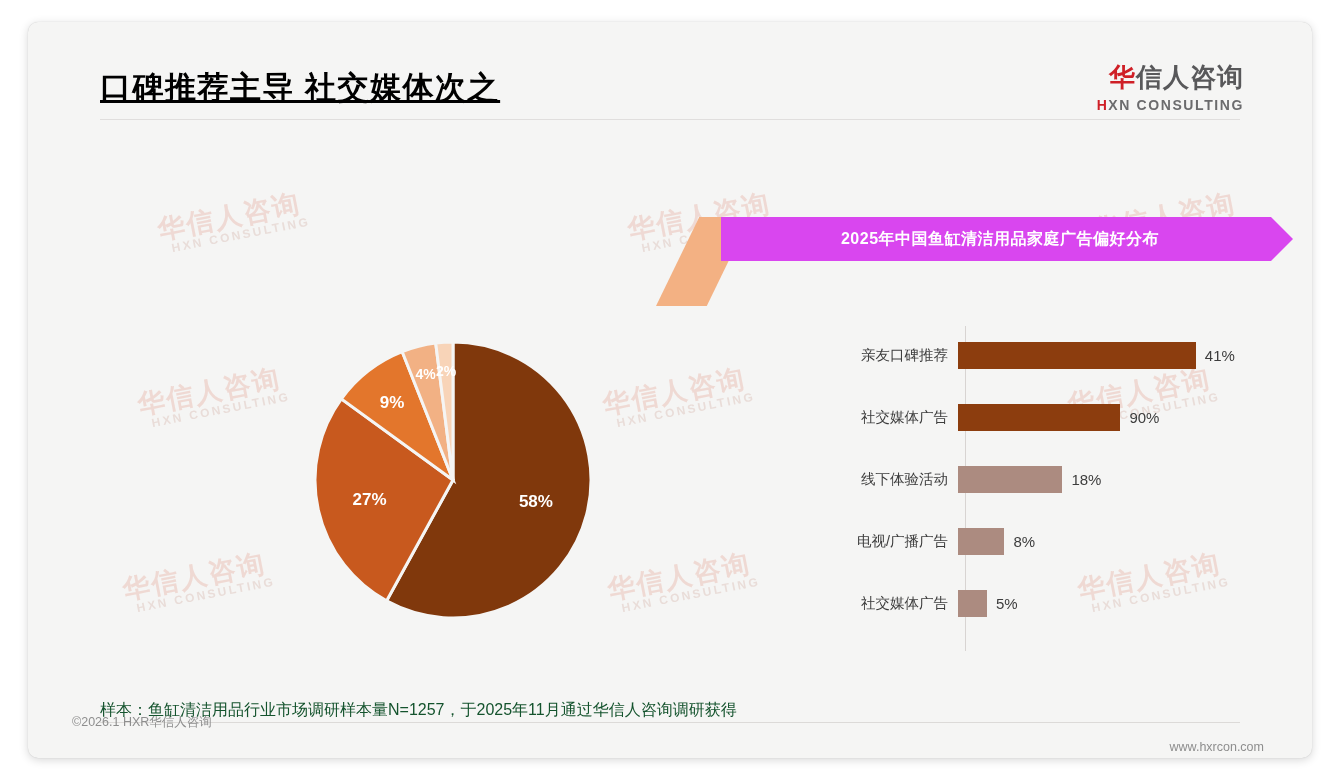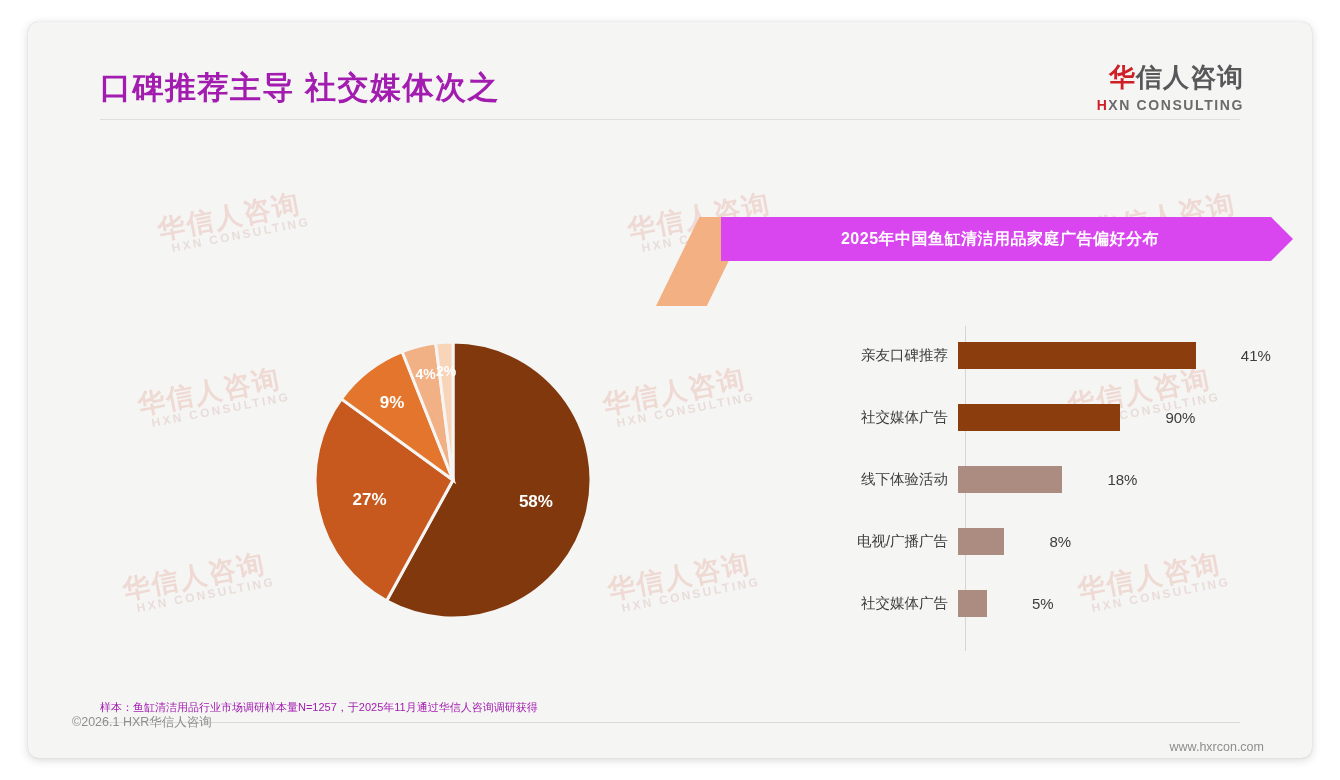--- a/index.html
+++ b/index.html
@@ -41,9 +41,10 @@
   }
   #page-title {
     position: absolute; left: 72px; top: 45px;
-    font-size: 31px; font-weight: 700; color: #a21caf;
+    font-size: 31px; font-weight: 700; color: #000000;
     letter-spacing: 1.5px;
     white-space: nowrap;
+    text-decoration: underline;
   }
   #header-rule {
     position: absolute; left: 72px; top: 97px; width: 1140px; height: 1px;

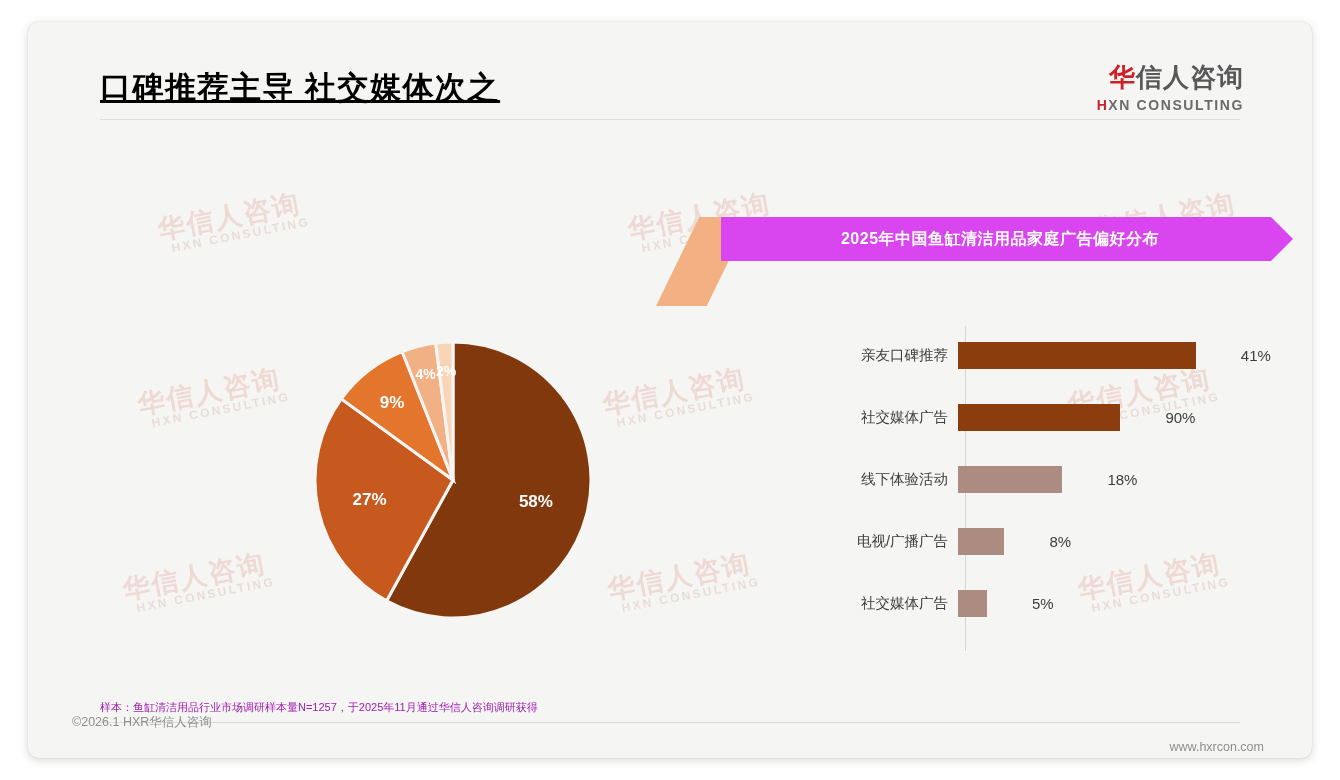--- a/index.html
+++ b/index.html
@@ -104,7 +104,7 @@
     width: 140px; text-align: right; padding-right: 10px;
     font-size: 14.5px; color: #3d3d3d; white-space: nowrap;
   }
-  .bar-track { flex: 1; display: flex; align-items: center; gap: 36px; }
+  .bar-track { flex: 1; display: flex; align-items: center; }
   .bar-fill { height: 27px; }
   .bar-val { font-size: 15px; color: #3d3d3d; margin-left: 9px; white-space: nowrap; }
 

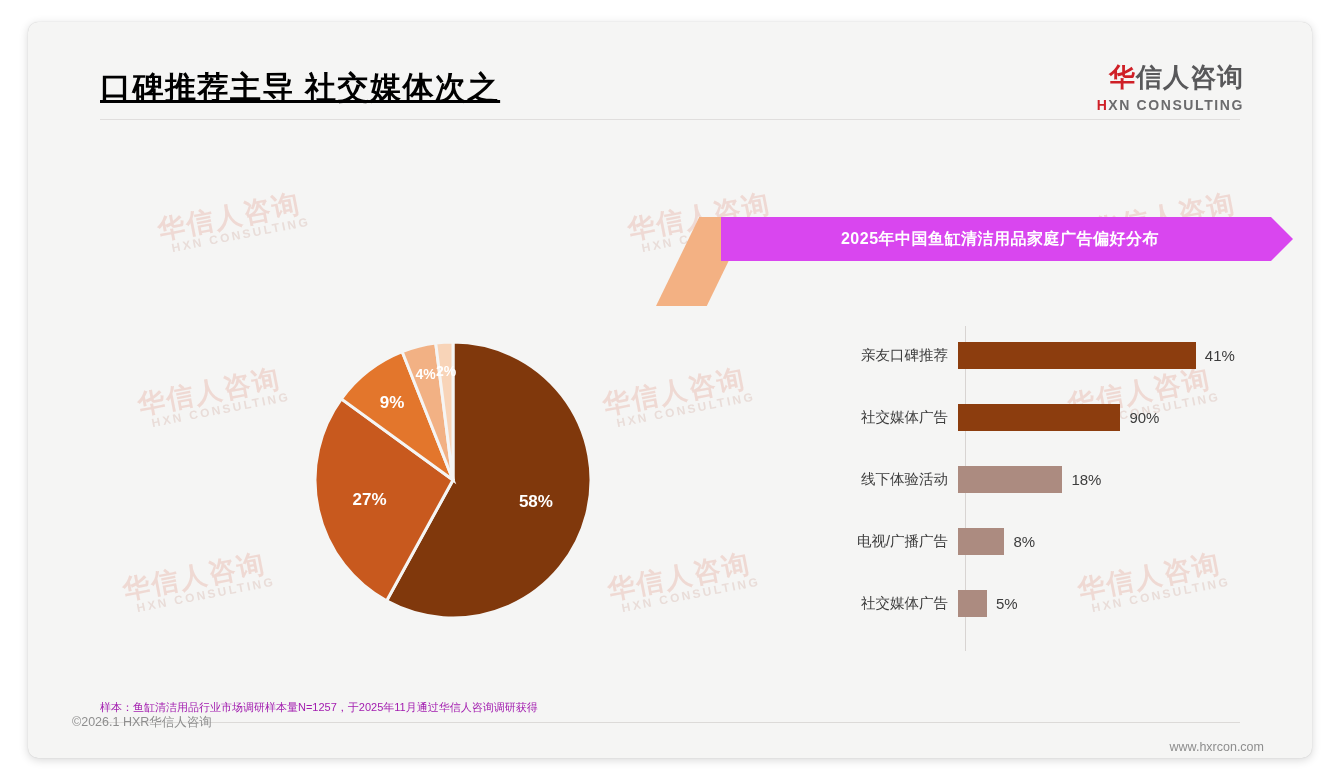--- a/index.html
+++ b/index.html
@@ -112,7 +112,7 @@
   #sample-rule { position: absolute; left: 72px; top: 700px; width: 1140px; height: 1px; background: #dcdad8; z-index: 5;}
   #sample-note {
     position: absolute; left: 72px; top: 678px; z-index: 5;
-    font-size: 11px; color: #a21caf; white-space: nowrap;
+    font-size: 16px; color: #14532d; white-space: nowrap;
   }
   #footer-left {
     position: absolute; left: 44px; top: 692px; z-index: 5;

